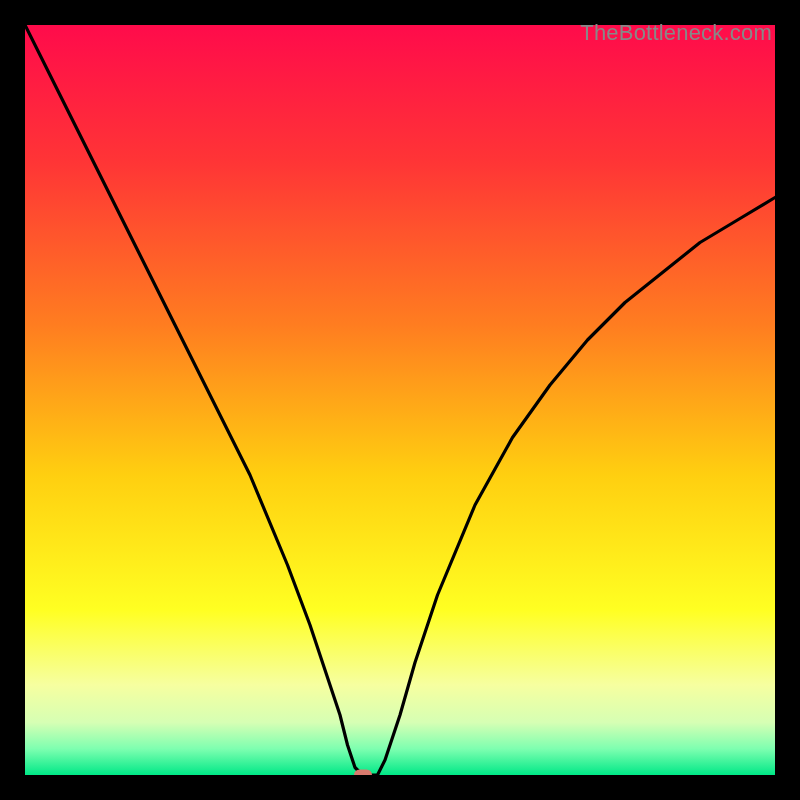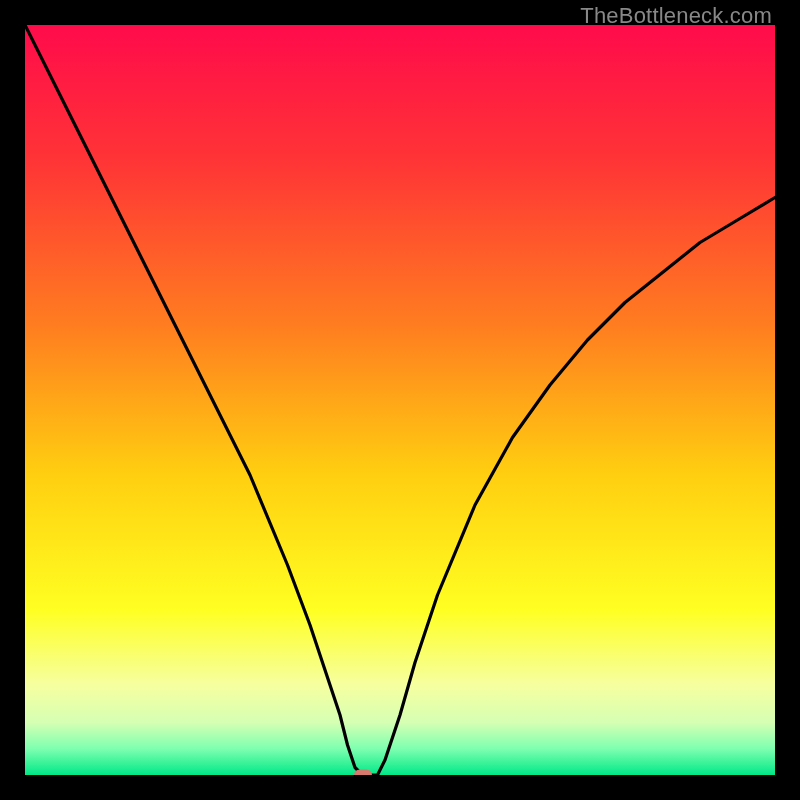--- a/index.html
+++ b/index.html
@@ -33,7 +33,7 @@
   }
   .watermark {
     position: absolute;
-    top: 3px;
+    top: 20px;
     right: 28px;
     color: #888;
     font-size: 22px;

